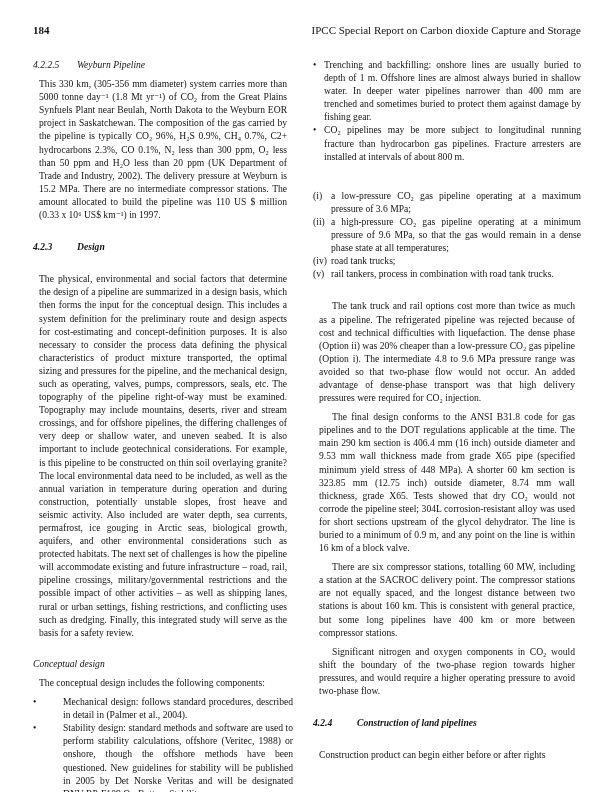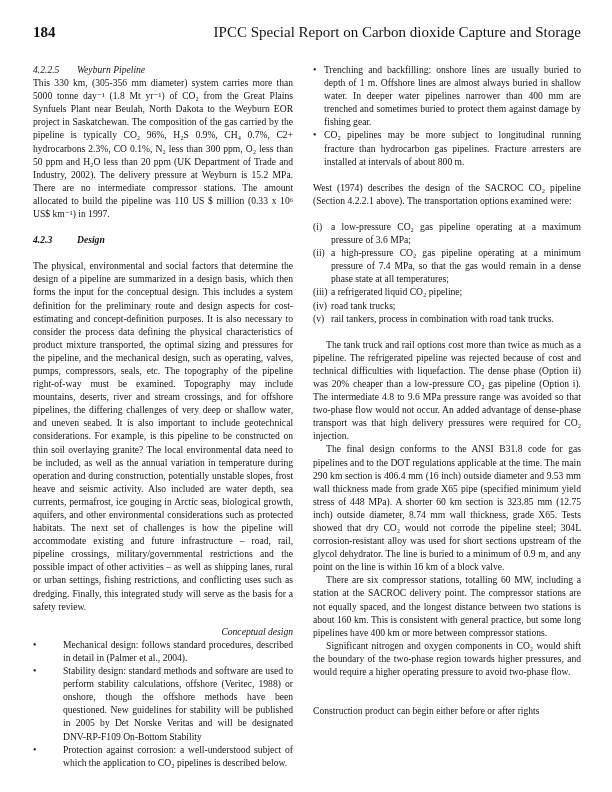--- a/index.html
+++ b/index.html
@@ -19,7 +19,7 @@
     display: flex;
     justify-content: space-between;
     align-items: baseline;
-    font-size: 15px;
+    font-size: 11px;
     margin-bottom: 22px;
   }
   .pg-num { font-weight: bold; }

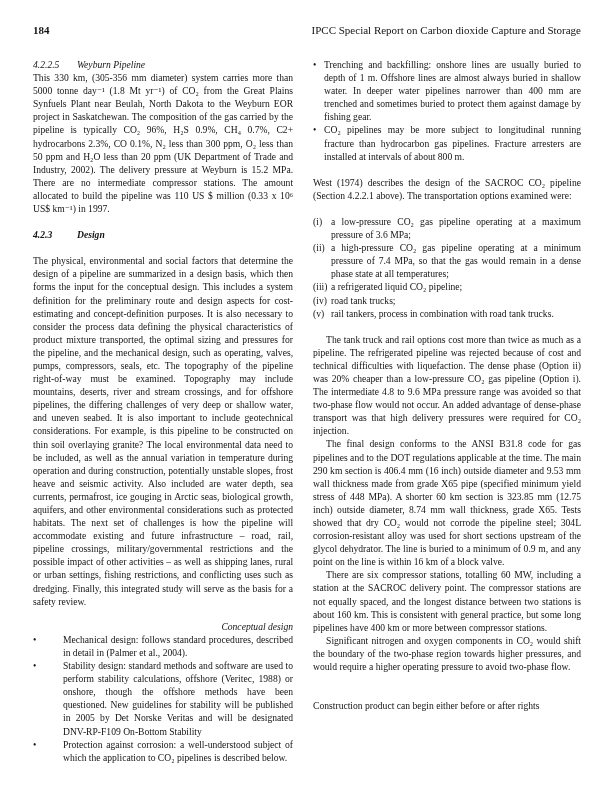--- a/index.html
+++ b/index.html
@@ -28,7 +28,7 @@
   .col { font-size: 9.6px; line-height: 13.1px; text-align: justify; }
   .col-left  { width: 264px; }
   .col-right { width: 272px; }
-  p { margin: 0; }
+  p { margin: 6px; }
   .spacer { height: 13px; }
   .half-spacer { height: 12px; }
   .sec-heading { font-style: italic; text-align: left; }

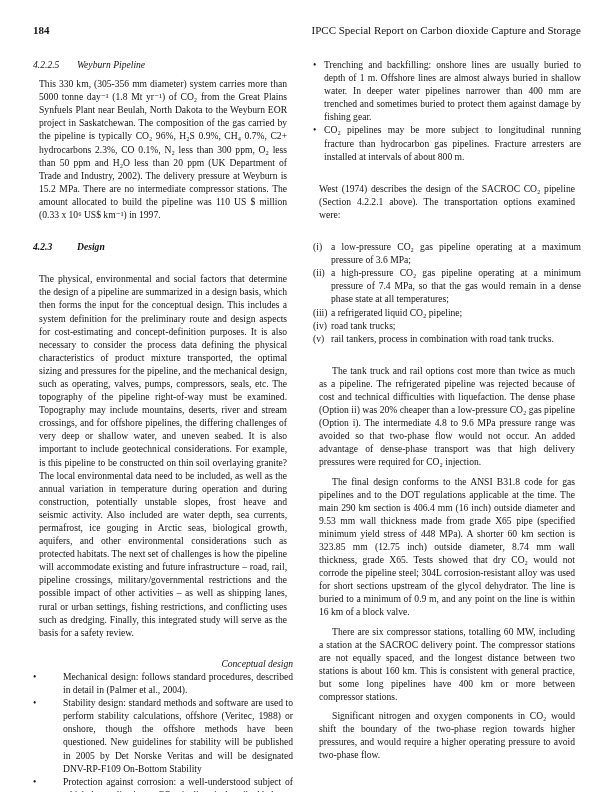--- a/index.html
+++ b/index.html
@@ -101,7 +101,6 @@
       </div>
 
       <div class="spacer"></div>
-      <p>West (1974) describes the design of the SACROC CO₂ pipeline (Section 4.2.2.1 above). The transportation options examined were:</p>
       <div class="spacer"></div>
 
       <div class="option-item">

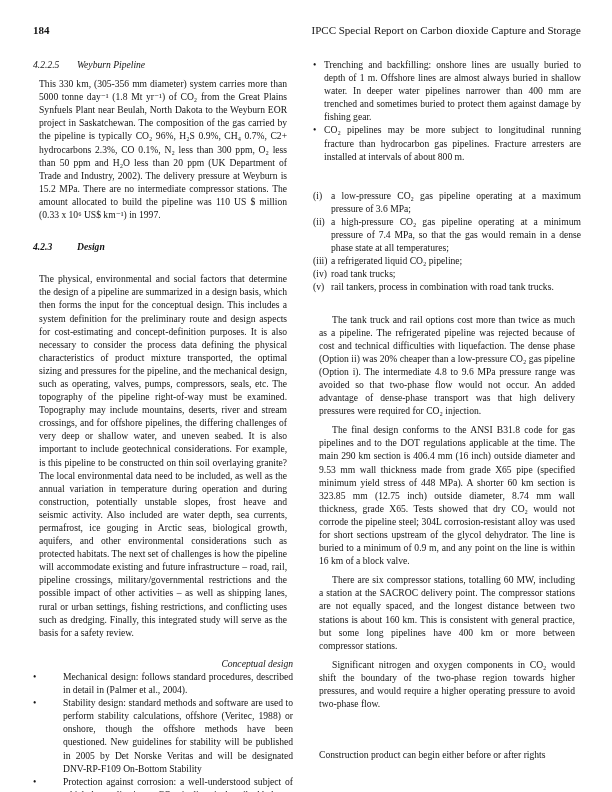--- a/index.html
+++ b/index.html
@@ -109,7 +109,7 @@
       </div>
       <div class="option-item">
         <span class="marker">(ii)</span>
-        <span class="otext">a high-pressure CO₂ gas pipeline operating at a minimum pressure of 7.4 MPa, so that the gas would remain in a dense phase state at all temperatures;</span>
+        <span class="otext">a high-pressure CO₂ gas pipeline operating at a minimum pressure of 9.6 MPa, so that the gas would remain in a dense phase state at all temperatures;</span>
       </div>
       <div class="option-item">
         <span class="marker">(iii)</span>

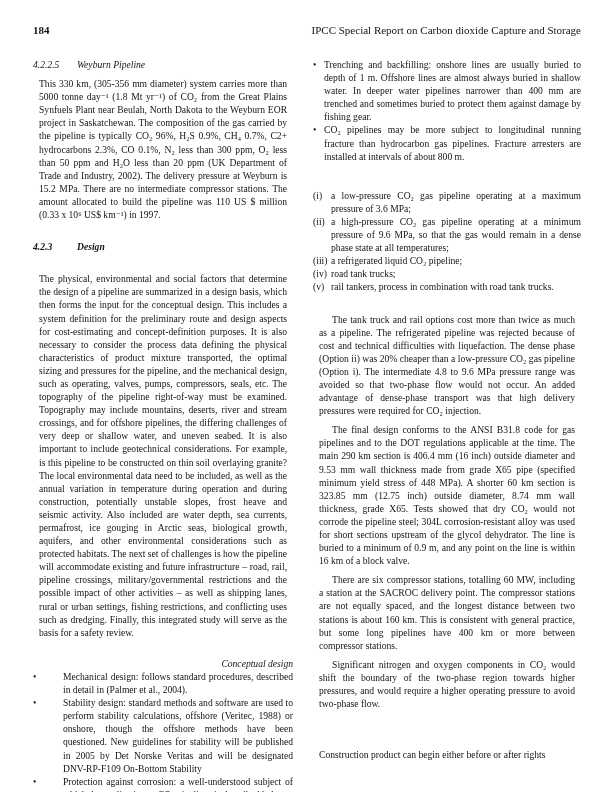--- a/index.html
+++ b/index.html
@@ -112,10 +112,6 @@
         <span class="otext">a high-pressure CO₂ gas pipeline operating at a minimum pressure of 9.6 MPa, so that the gas would remain in a dense phase state at all temperatures;</span>
       </div>
       <div class="option-item">
-        <span class="marker">(iii)</span>
-        <span class="otext">a refrigerated liquid CO₂ pipeline;</span>
-      </div>
-      <div class="option-item">
         <span class="marker">(iv)</span>
         <span class="otext">road tank trucks;</span>
       </div>

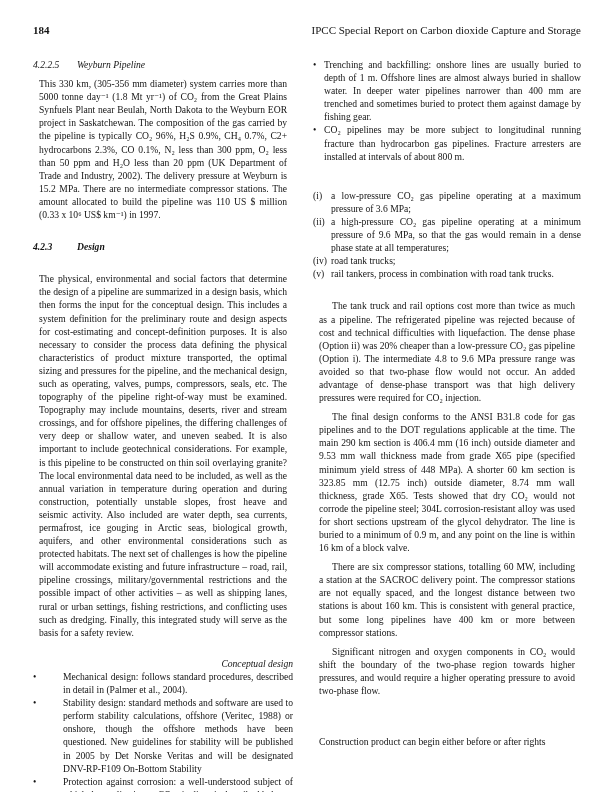--- a/index.html
+++ b/index.html
@@ -34,7 +34,7 @@
   .sec-heading { font-style: italic; text-align: left; }
   .sec-heading .sec-num { display: inline-block; width: 44px; }
   .sec-heading.bold { font-weight: bold; }
-  .sub-heading { font-style: italic; text-align: right; }
+  .sub-heading { font-style: italic; text-align: left; }
   .bullet-item { display: flex; }
   .bullet-item .marker { flex: 0 0 auto; text-align: left; }
   .col-left  .bullet-item .marker { width: 30px; }

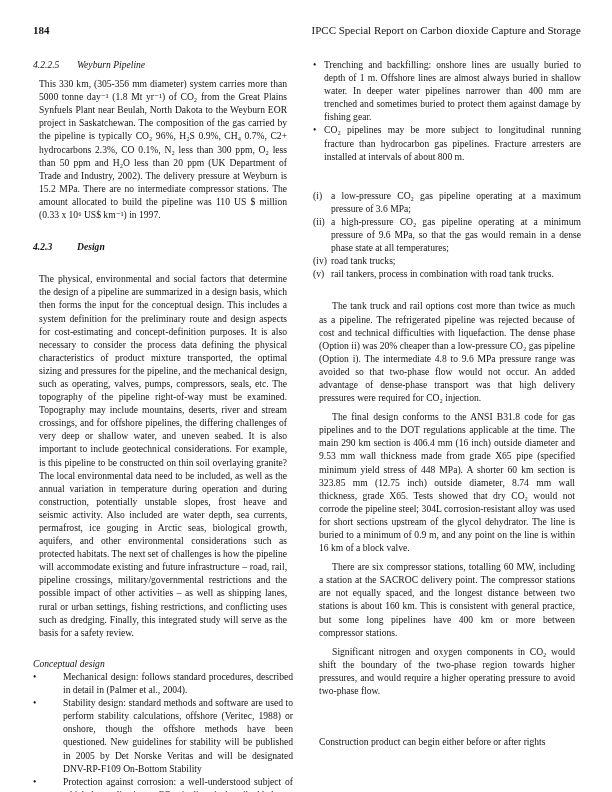--- a/index.html
+++ b/index.html
@@ -74,6 +74,7 @@
 
       <div class="half-spacer"></div>
       <div class="sub-heading">Conceptual design</div>
+      <p>The conceptual design includes the following components:</p>
 
       <div class="bullet-item">
         <span class="marker">•</span>

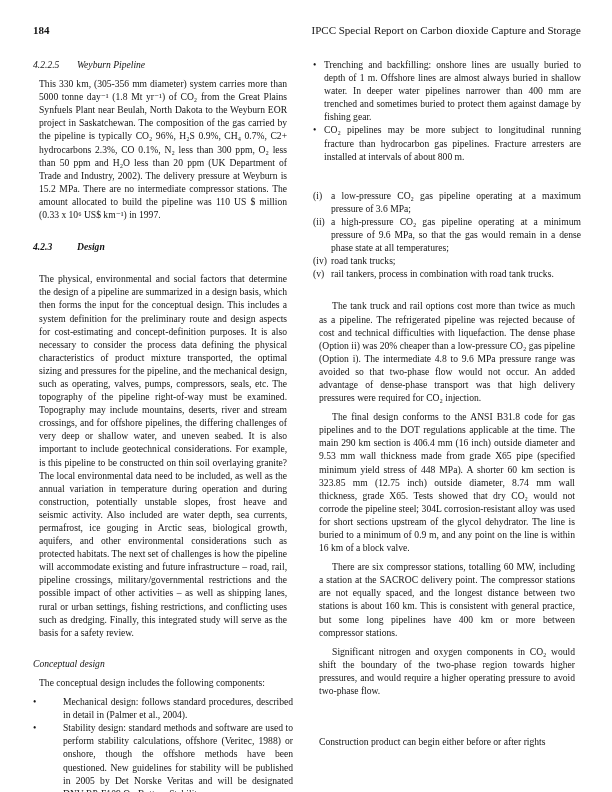--- a/index.html
+++ b/index.html
@@ -129,6 +129,9 @@
       <p class="indent">Significant nitrogen and oxygen components in CO₂ would shift the boundary of the two-phase region towards higher pressures, and would require a higher operating pressure to avoid two-phase flow.</p>
 
       <div class="spacer"></div>
+      <div class="sec-heading bold">
+        <span class="sec-num">4.2.4</span><span>Construction of land pipelines</span>
+      </div>
       <div class="spacer"></div>
 
       <p>Construction product can begin either before or after rights</p>

